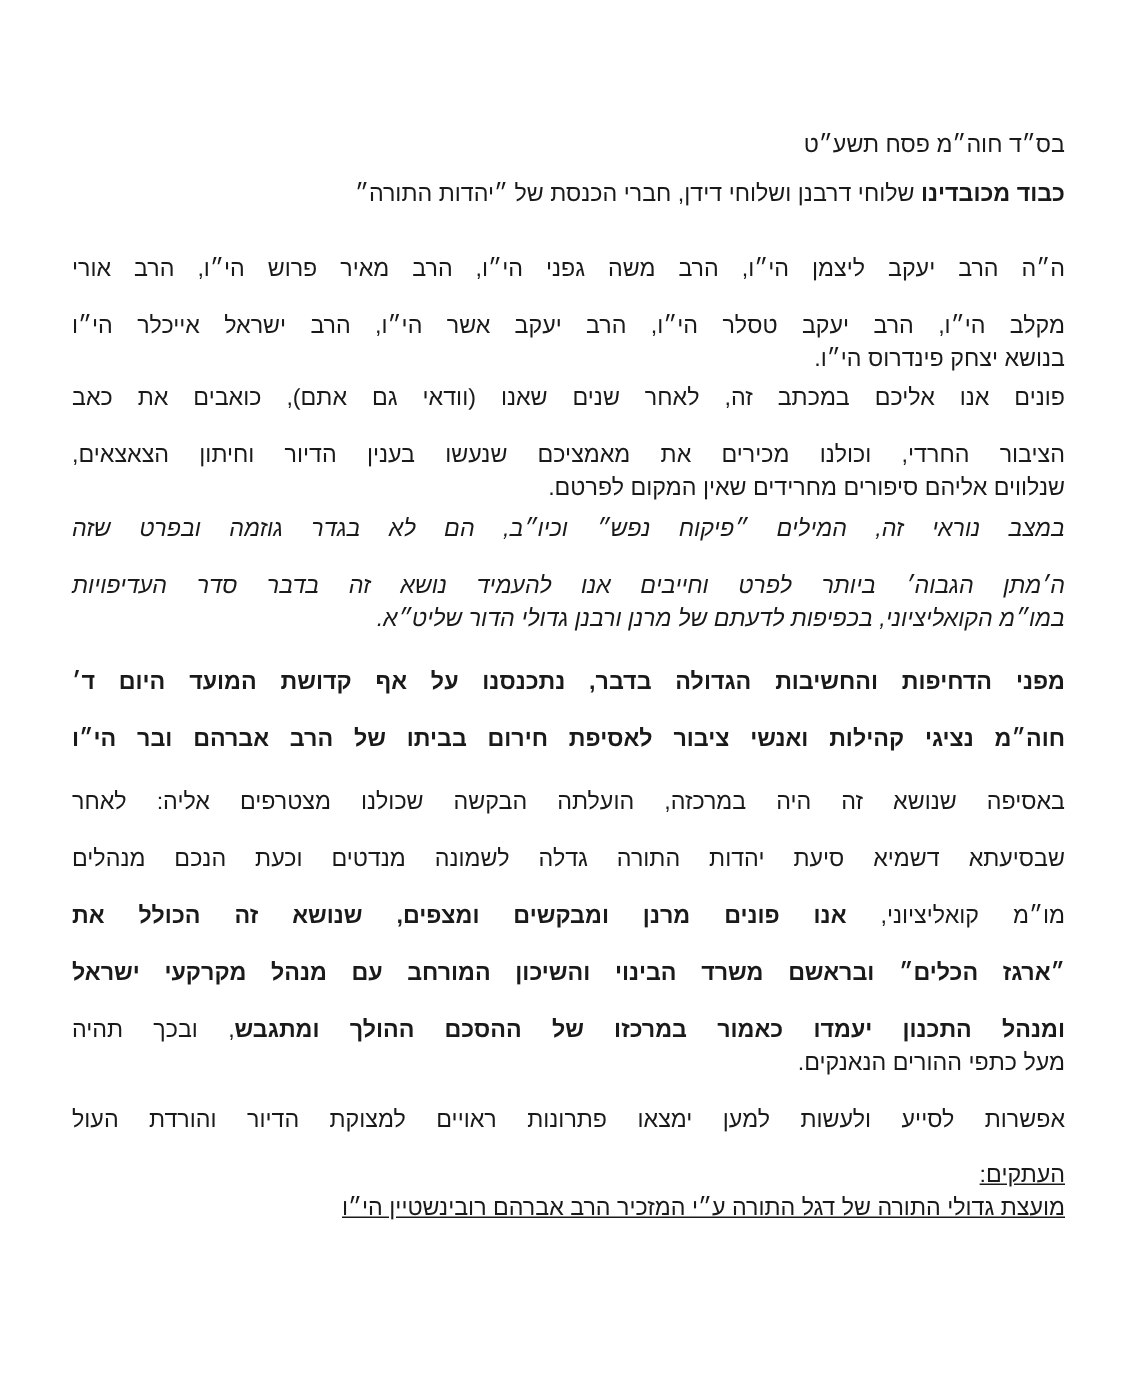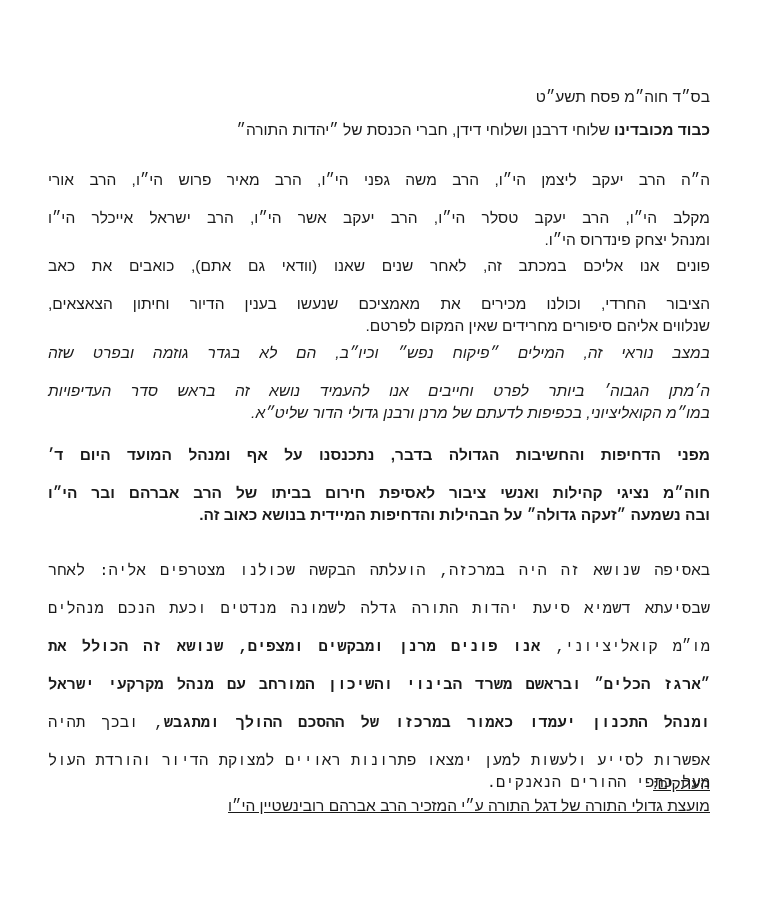--- a/index.html
+++ b/index.html
@@ -65,7 +65,7 @@
   <p class="block names">
     <span class="line just">ה״ה הרב יעקב ליצמן הי״ו, הרב משה גפני הי״ו,  הרב מאיר פרוש הי״ו, הרב אורי</span>
     <span class="line just">מקלב הי״ו,  הרב יעקב טסלר הי״ו,  הרב יעקב אשר הי״ו, הרב ישראל אייכלר הי״ו</span>
-    <span class="line">ומנהל יצחק פינדרוס הי״ו.</span>
+    <span class="line">בנושא יצחק פינדרוס הי״ו.</span>
   </p>
 
   <p class="block p1">

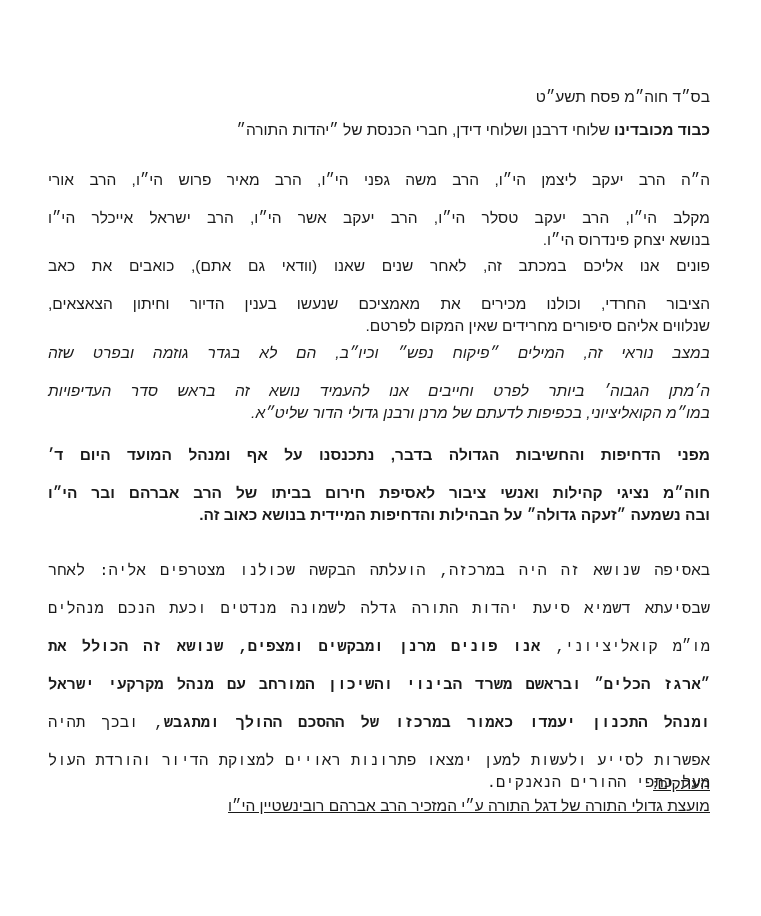--- a/index.html
+++ b/index.html
@@ -76,7 +76,7 @@
 
   <p class="block p2">
     <span class="line just">במצב נוראי זה, המילים ״פיקוח נפש״ וכיו״ב, הם לא בגדר גוזמה ובפרט שזה</span>
-    <span class="line just">ה׳מתן הגבוה׳ ביותר לפרט וחייבים אנו להעמיד נושא זה בראש סדר העדיפויות</span>
+    <span class="line just">ה׳מתן הגבוה׳ ביותר לפרט וחייבים אנו להעמיד נושא זה בדבר סדר העדיפויות</span>
     <span class="line">במו״מ הקואליציוני, בכפיפות לדעתם של מרנן ורבנן גדולי הדור שליט״א.</span>
   </p>
 

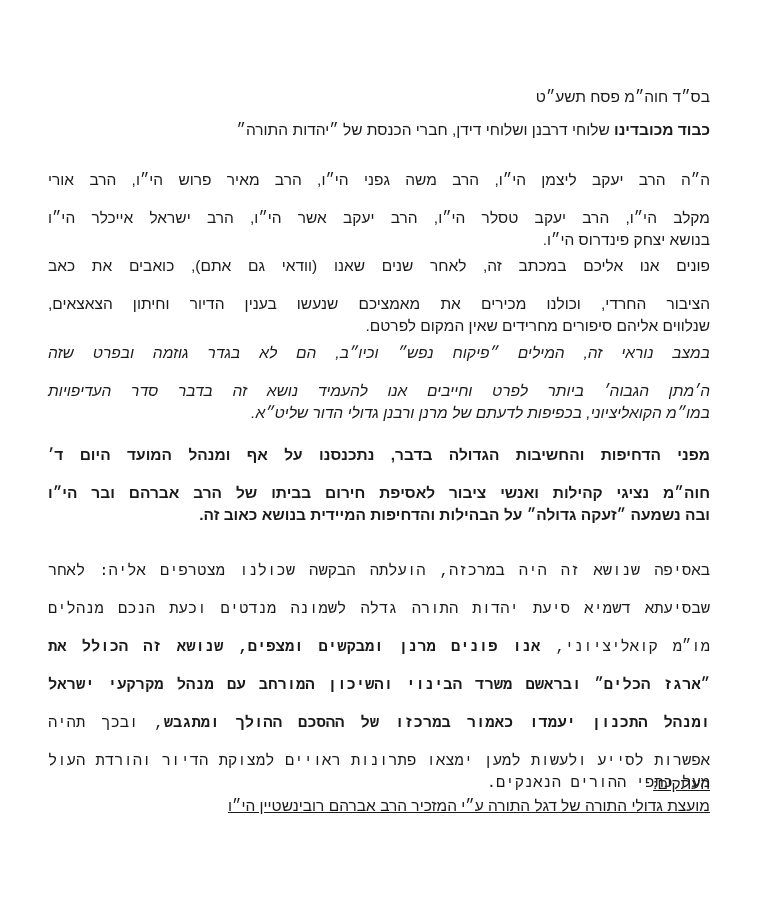--- a/index.html
+++ b/index.html
@@ -81,7 +81,7 @@
   </p>
 
   <p class="block p3 bold">
-    <span class="line just">מפני הדחיפות והחשיבות הגדולה בדבר, נתכנסנו על אף ומנהל המועד היום ד׳</span>
+    <span class="line just">מפני הדחיפות והחשיבות הגדולה בדבר, נתכנסנו על אף קדושת המועד היום ד׳</span>
     <span class="line just">חוה״מ נציגי קהילות ואנשי ציבור לאסיפת חירום בביתו של הרב אברהם ובר הי״ו</span>
     <span class="line">ובה נשמעה ״זעקה גדולה״ על הבהילות והדחיפות המיידית  בנושא כאוב זה.</span>
   </p>

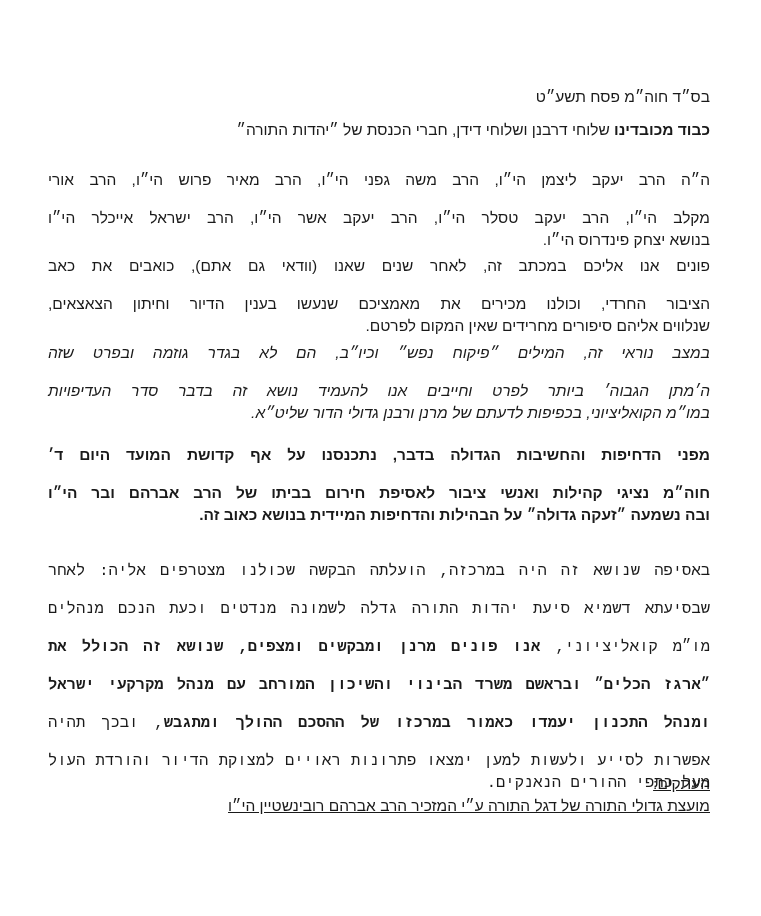--- a/index.html
+++ b/index.html
@@ -83,7 +83,6 @@
   <p class="block p3 bold">
     <span class="line just">מפני הדחיפות והחשיבות הגדולה בדבר, נתכנסנו על אף קדושת המועד היום ד׳</span>
     <span class="line just">חוה״מ נציגי קהילות ואנשי ציבור לאסיפת חירום בביתו של הרב אברהם ובר הי״ו</span>
-    <span class="line">ובה נשמעה ״זעקה גדולה״ על הבהילות והדחיפות המיידית  בנושא כאוב זה.</span>
   </p>
 
   <p class="block p4">

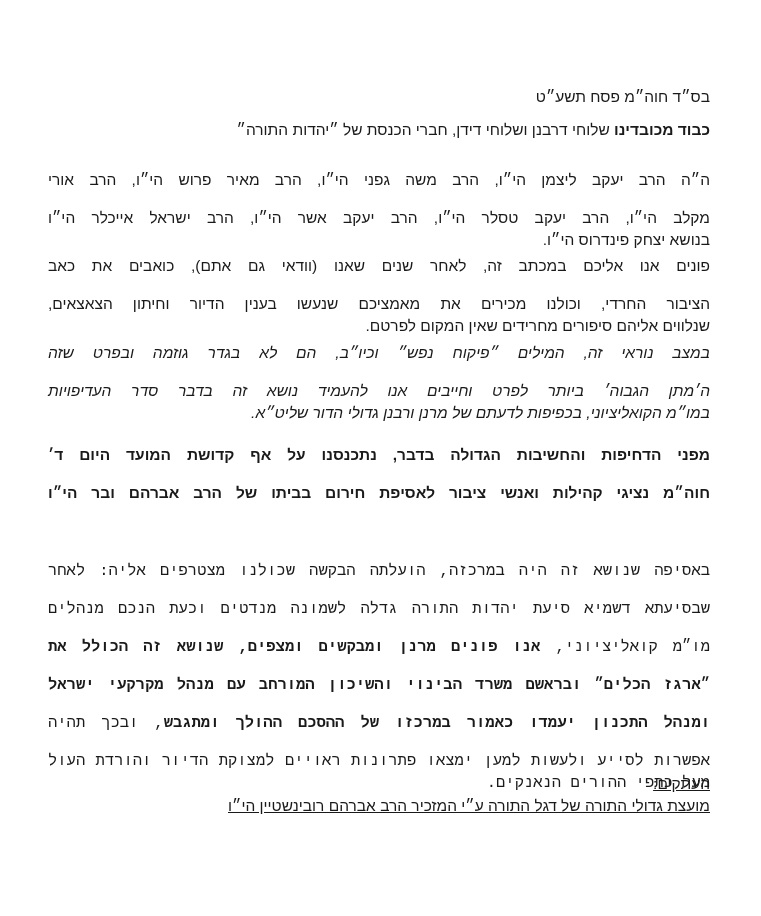--- a/index.html
+++ b/index.html
@@ -46,7 +46,7 @@
     .p1 { top: 239px; }
     .p2 { top: 326px; font-style: italic; }
     .p3 { top: 428px; }
-    .p4 { top: 544px; font-family: Liberation Mono, monospace; }
+    .p4 { top: 508px; }
     .cc { top: 773px; text-decoration: underline; }
   </style>
 </head>

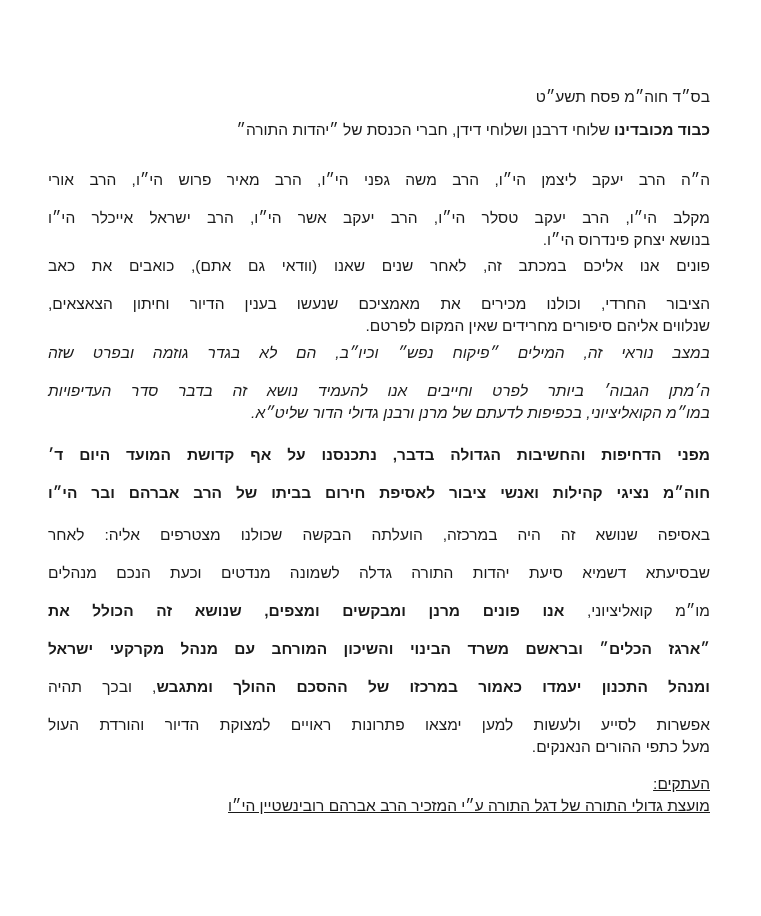--- a/index.html
+++ b/index.html
@@ -91,8 +91,8 @@
     <span class="line just"><span>מו״מ קואליציוני, </span><span class="bold">אנו פונים מרנן ומבקשים ומצפים, שנושא זה הכולל את</span></span>
     <span class="line just bold">״ארגז הכלים״  ובראשם משרד הבינוי והשיכון המורחב עם מנהל מקרקעי ישראל</span>
     <span class="line just"><span class="bold">ומנהל התכנון יעמדו כאמור במרכזו של ההסכם ההולך ומתגבש</span><span>, ובכך תהיה</span></span>
+    <span class="line">מעל כתפי ההורים הנאנקים.</span>
     <span class="line just">אפשרות לסייע ולעשות למען ימצאו פתרונות ראויים למצוקת הדיור והורדת העול</span>
-    <span class="line">מעל כתפי ההורים הנאנקים.</span>
   </p>
 
   <p class="block cc">

